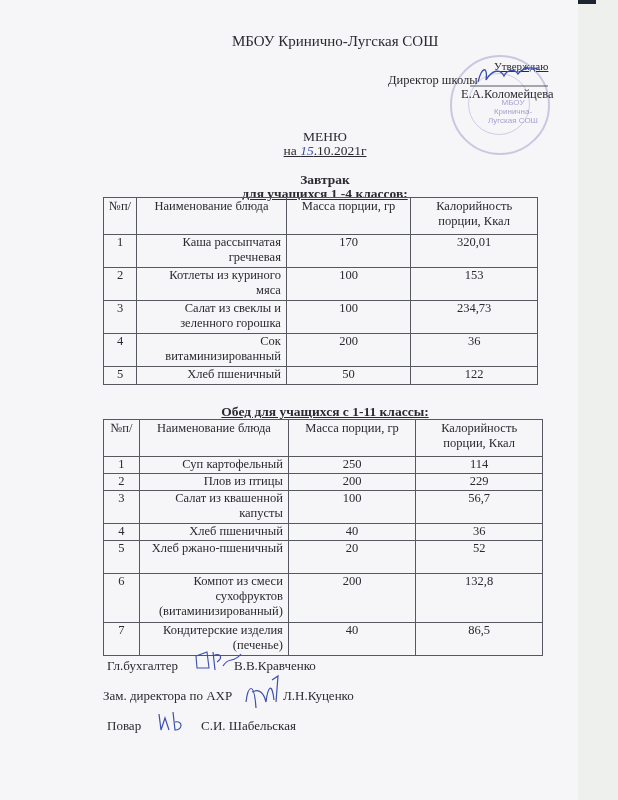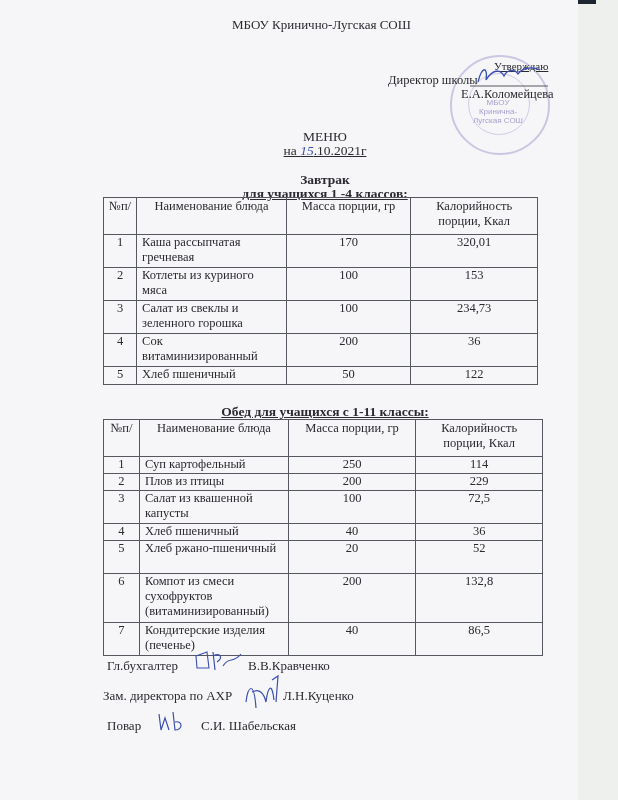--- a/index.html
+++ b/index.html
@@ -12,7 +12,7 @@
   .edge { position:absolute; left:578px; top:0; width:40px; height:800px; background:#eef0ee; }
   .edge-top { position:absolute; left:578px; top:0; width:18px; height:4px; background:#1d2530; }
   .abs { position:absolute; white-space:nowrap; }
-  .t13 { font-size:13px; }
+  .t13 { font-size:15px;margin-top:16px; }
   .org { left:232px; top:17px; }
   .approve { left:494px; top:60px; font-size:11px; }
   .director { left:388px; top:73px; font-size:12.5px; }

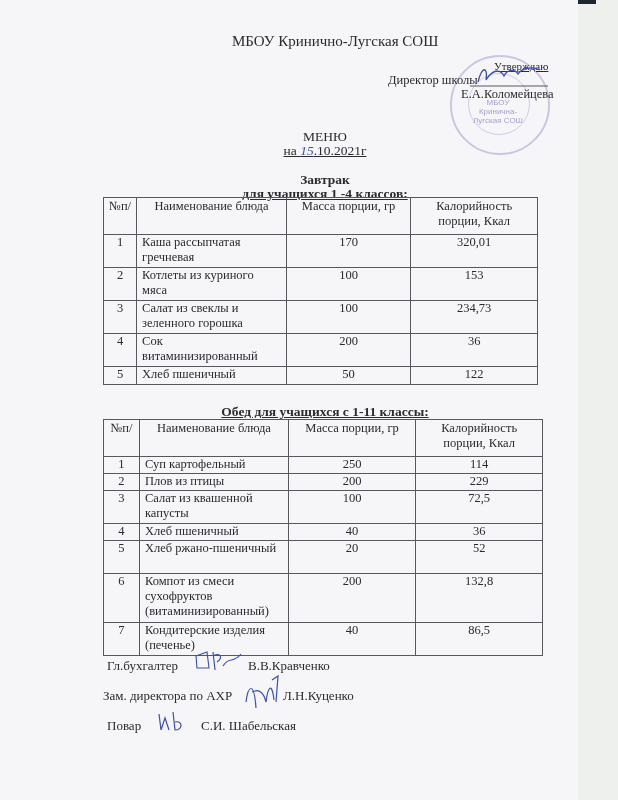--- a/index.html
+++ b/index.html
@@ -48,7 +48,7 @@
     border:2px solid rgba(150,140,200,0.45); }
   .stamp-inner { position:absolute; left:468px; top:73px; width:60px; height:60px; border-radius:50%;
     border:1px solid rgba(150,140,200,0.4); }
-  .stamp-text { position:absolute; left:470px; top:98px; width:56px; text-align:center;
+  .stamp-text { position:absolute; left:485px; top:98px; width:56px; text-align:center;
     font-family:"Liberation Sans", sans-serif; font-size:8px; line-height:9px; color:rgba(140,130,195,0.75); white-space:normal; }
   .scribble { position:absolute; }
 </style>

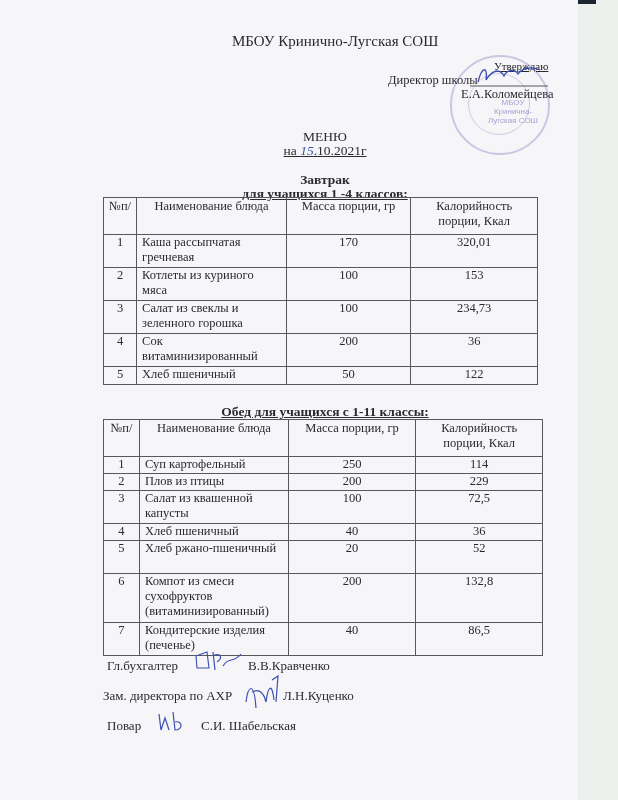--- a/index.html
+++ b/index.html
@@ -31,7 +31,7 @@
   }
   table.menu th { text-align:center; padding-top:1px; }
   table.menu td.num { text-align:center; }
-  table.menu td.name { text-align:left; }
+  table.menu td.name { text-align:right; }
   table.menu td.val { text-align:center; }
   #t1 { left:103px; top:197px; width:435px; }
   #t2 { left:103px; top:419px; width:440px; }

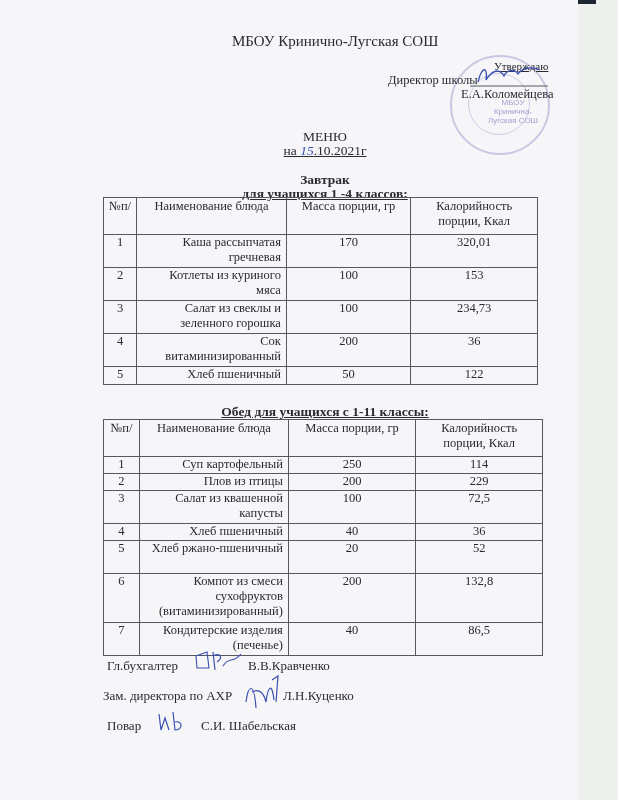--- a/index.html
+++ b/index.html
@@ -160,7 +160,7 @@
     <td class="num">3</td>
     <td class="name">Салат из квашенной капусты</td>
     <td class="val">100</td>
-    <td class="val">72,5</td>
+    <td class="val">56,7</td>
   </tr>
   <tr style="height:17px">
     <td class="num">4</td>

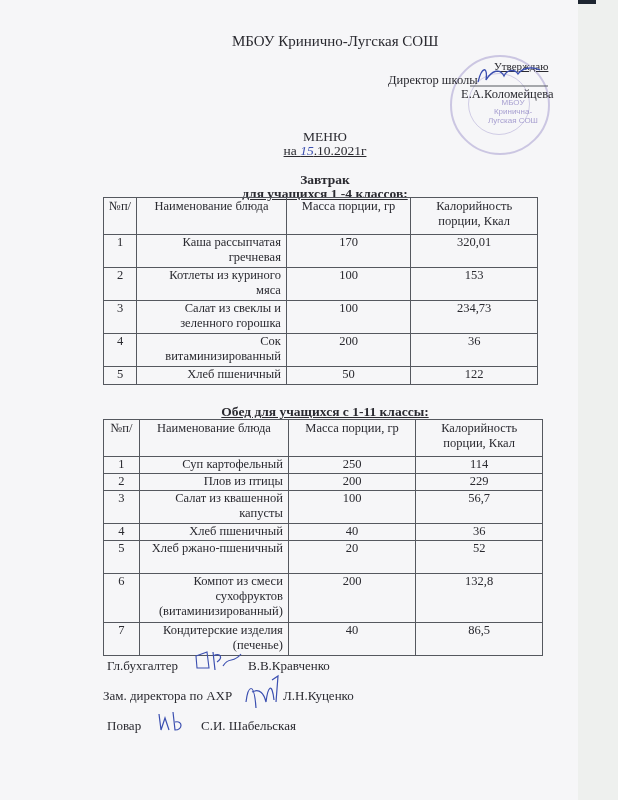--- a/index.html
+++ b/index.html
@@ -38,7 +38,7 @@
 
   .sig { font-size:13px; }
   .sig-row1 { left:107px; top:658px; }
-  .sig-row1b { left:248px; top:658px; }
+  .sig-row1b { left:234px; top:658px; }
   .sig-row2 { left:94px; top:688px;margin-left:9px; }
   .sig-row2b { left:283px; top:688px; }
   .sig-row3 { left:107px; top:718px; }

